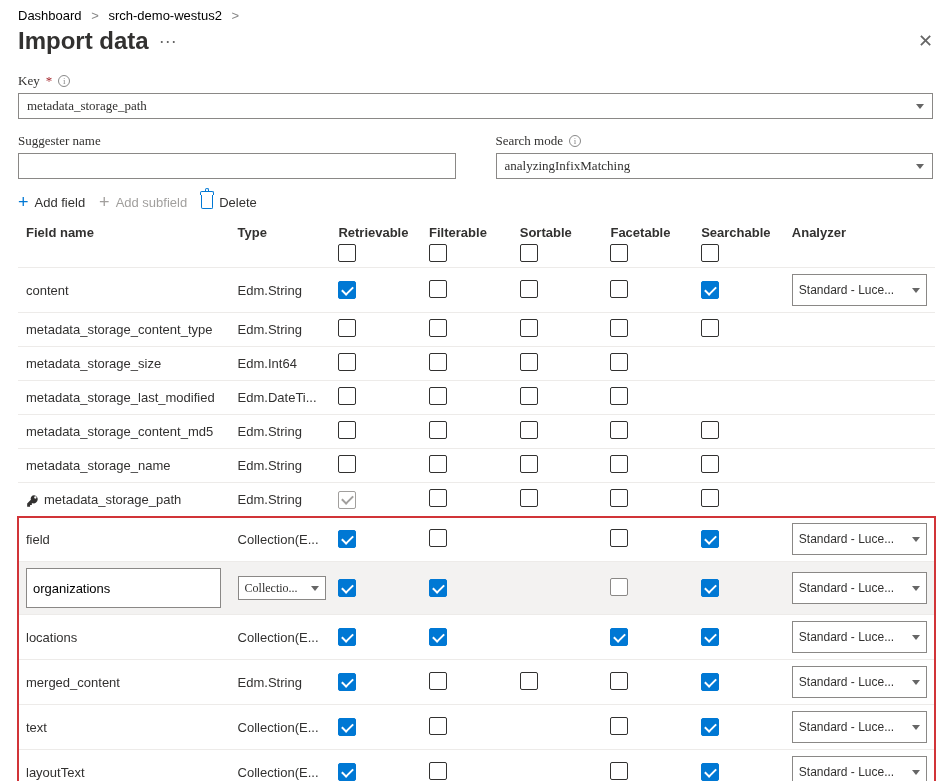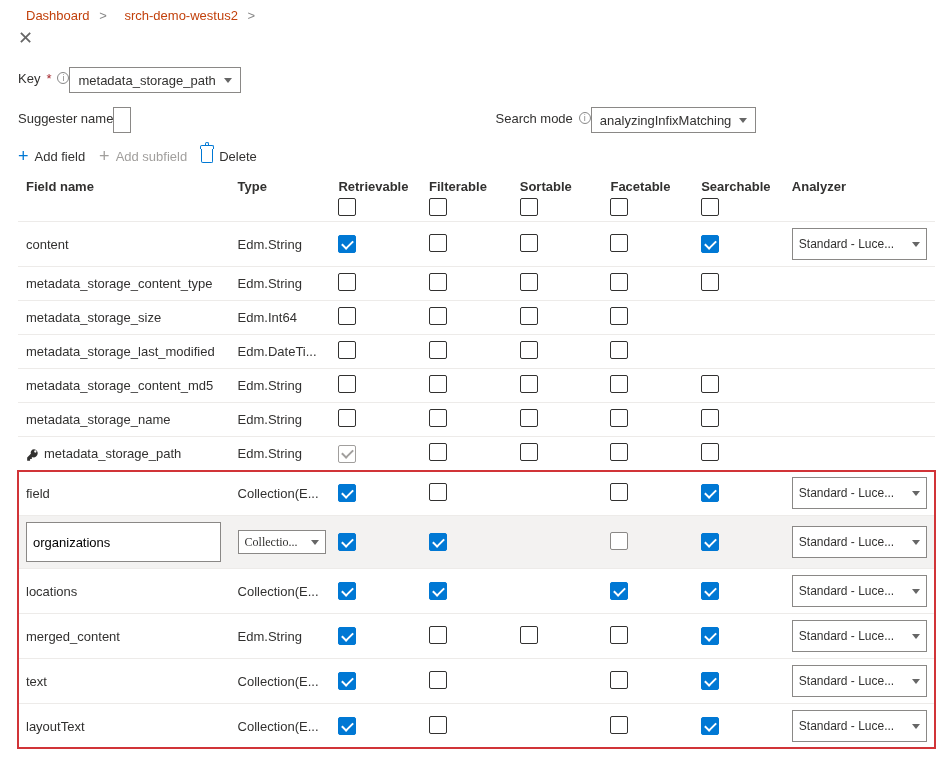--- a/index.html
+++ b/index.html
@@ -12,7 +12,7 @@
     padding: 8px 18px 18px 18px;
     width: 951px;
   }
-  a.crumb { color: #c2410c; text-decoration: none; margin-left: 8px; }
+  a.crumb { color: #000000; text-decoration: none; }
   .breadcrumb { font-size: 13px; margin-bottom: 4px; }
   .breadcrumb .sep { color: #888; margin: 0 6px; }
   .title-row { display:flex; align-items:center; justify-content:space-between; margin-bottom: 18px; }

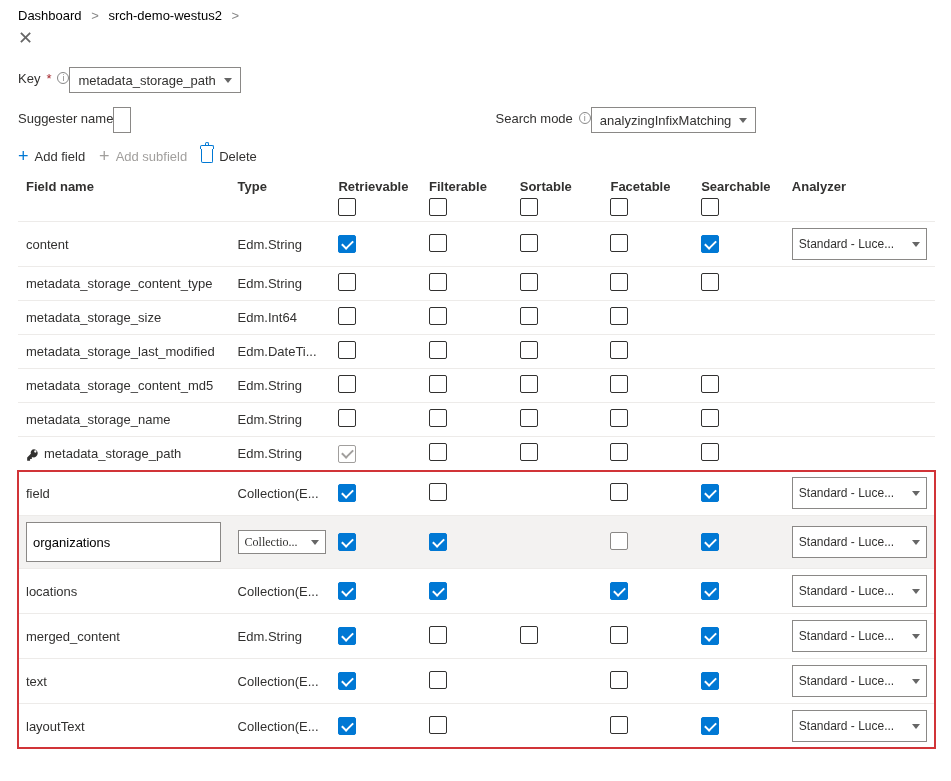--- a/index.html
+++ b/index.html
@@ -91,6 +91,10 @@
 </div>
 
 <div class="title-row">
+  <div style="display:flex;align-items:center;">
+    <h1>Import data</h1>
+    <span class="ellipsis">···</span>
+  </div>
   <span class="close-x">✕</span>
 </div>
 

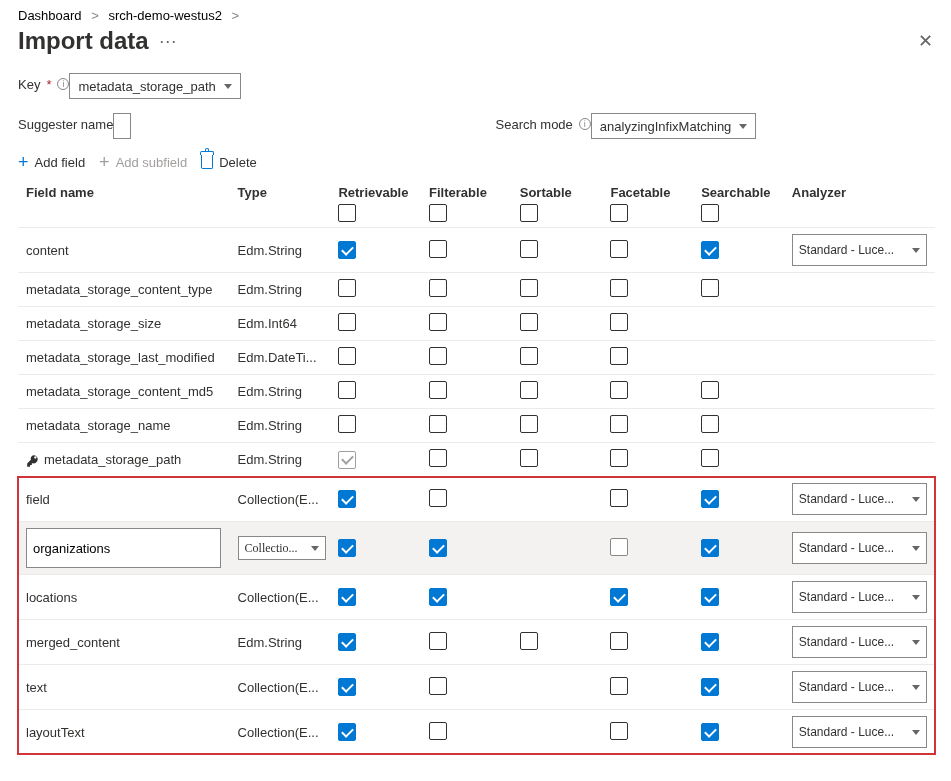--- a/index.html
+++ b/index.html
@@ -20,7 +20,7 @@
   .ellipsis { color:#666; margin-left:10px; font-size:18px; line-height:1; cursor:pointer; }
   .close-x { font-size: 18px; color:#666; cursor:pointer; }
   .form-row { display:flex; gap:40px; margin-bottom:14px; }
-  .form-col { flex:1; display:flex; flex-direction:row; }
+  .form-col { flex:1; display:flex; flex-direction:column;font-family:Liberation Serif, serif; }
   .form-col.full { flex: 1 1 100%; }
   .label { color:#323130; font-size:13px; margin-bottom:4px; display:flex; align-items:center; gap:6px; }
   .label .req { color:#a4262c; }

